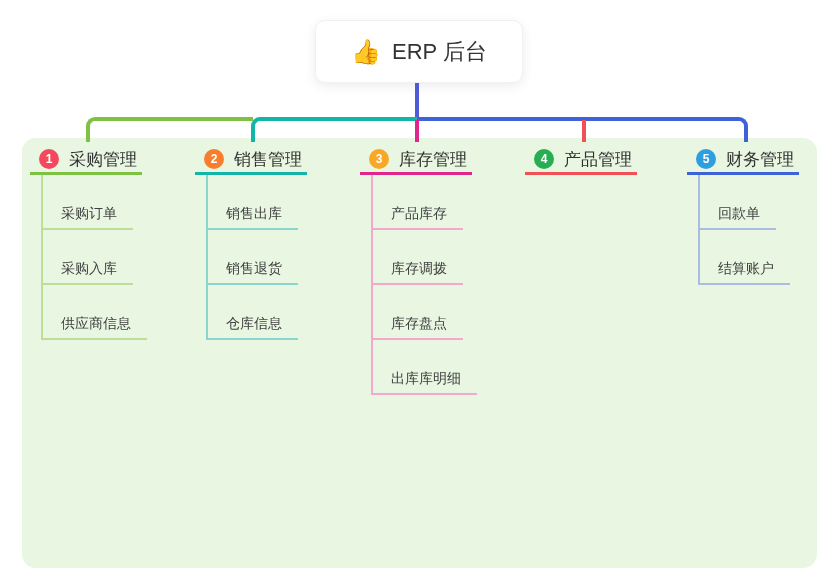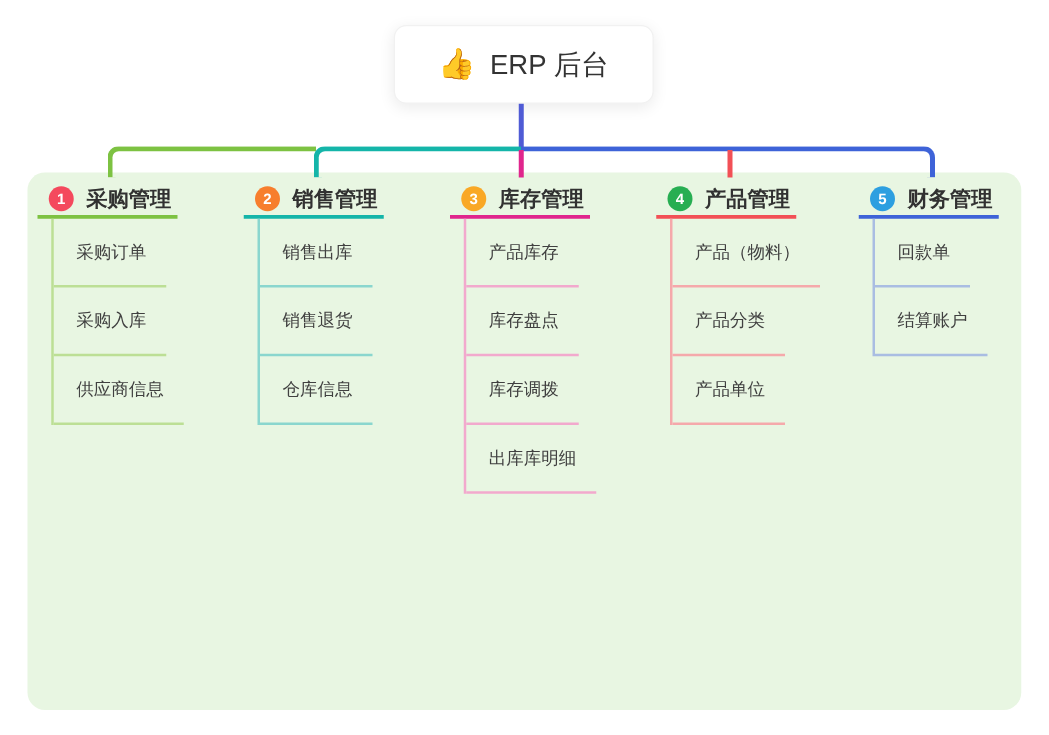--- a/index.html
+++ b/index.html
@@ -28,7 +28,7 @@
     display:flex;align-items:center;border-bottom:3px solid var(--main);}
   .badge{width:20px;height:20px;border-radius:50%;background:var(--badge);color:#fff;
     font-size:12px;font-weight:bold;line-height:20px;text-align:center;flex:0 0 auto;}
-  .branch-title{margin-left:10px;font-size:17px;font-weight:700;color:#313131;white-space:nowrap;}
+  .branch-title{margin-left:10px;font-size:17px;font-weight:400;color:#313131;white-space:nowrap;}
   .children{margin-left:11px;border-left:2px solid var(--light);width:max-content;}
   .child-row{height:55px;display:flex;align-items:flex-end;}
   .child{border-bottom:2px solid var(--light);padding:0 16px 19px 18px;font-size:14px;

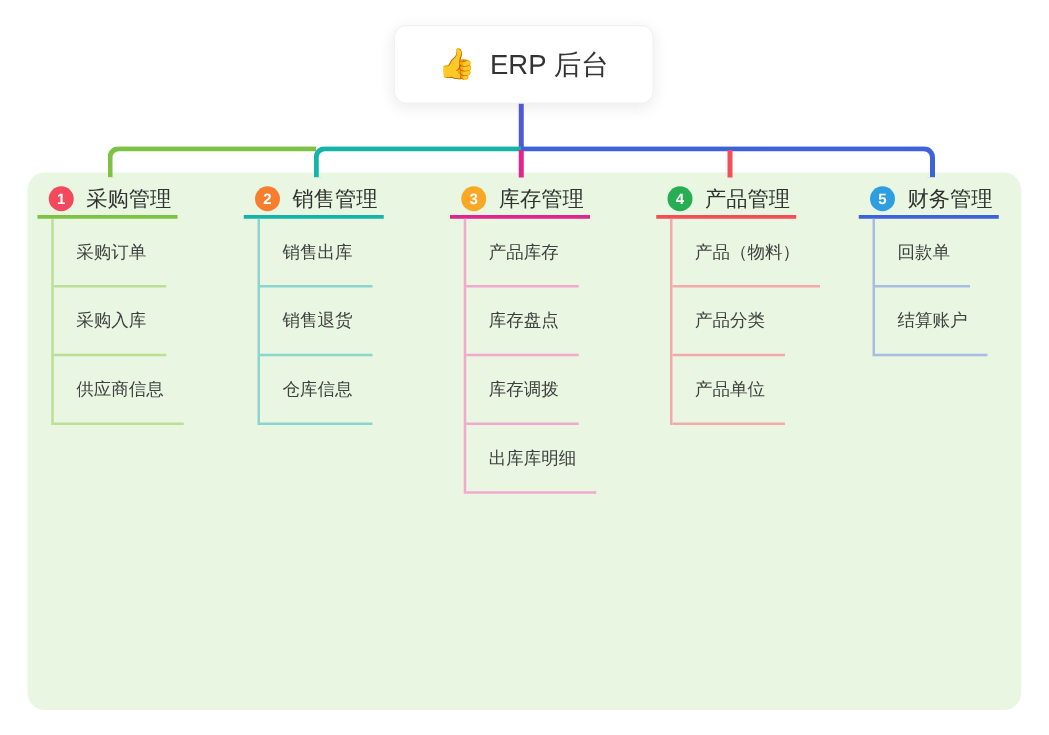--- a/index.html
+++ b/index.html
@@ -31,7 +31,7 @@
   .branch-title{margin-left:10px;font-size:17px;font-weight:400;color:#313131;white-space:nowrap;}
   .children{margin-left:11px;border-left:2px solid var(--light);width:max-content;}
   .child-row{height:55px;display:flex;align-items:flex-end;}
-  .child{border-bottom:2px solid var(--light);padding:0 16px 19px 18px;font-size:14px;
+  .child{border-bottom:2px solid var(--light);padding:0 16px 7px 18px;font-size:14px;
     color:#404040;line-height:1.15;white-space:nowrap;}
 </style>
 </head>

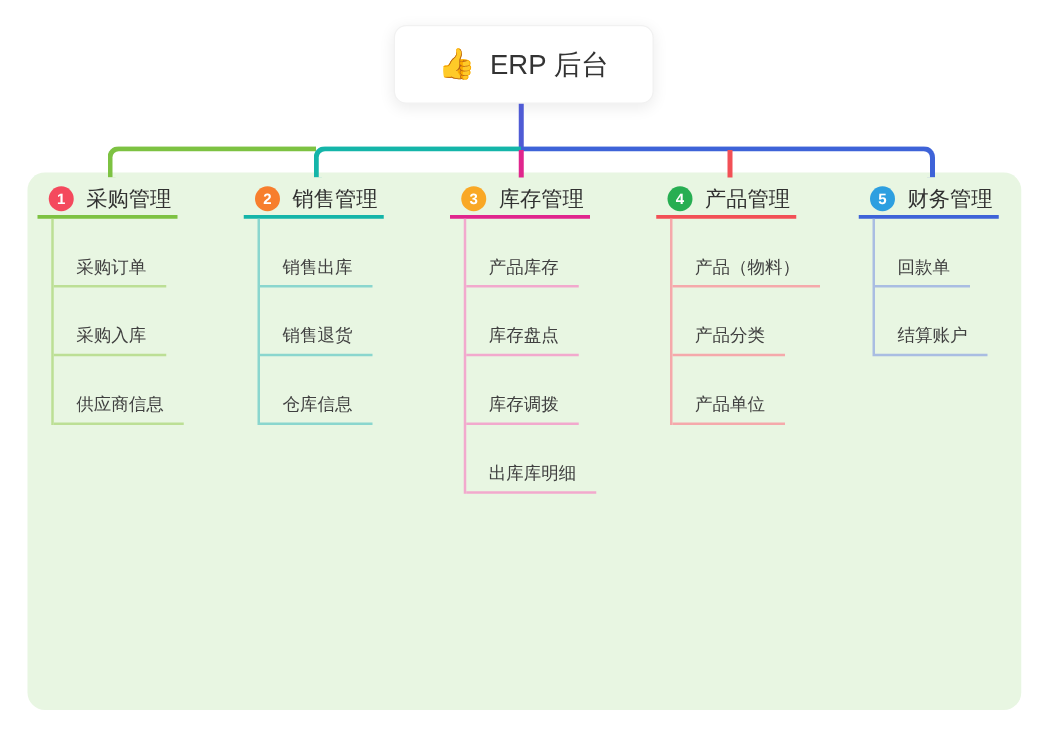--- a/index.html
+++ b/index.html
@@ -115,17 +115,6 @@
       <span class="badge">4</span>
       <span class="branch-title">产品管理</span>
     </div>
-    <div class="children">
-      <div class="child-row">
-          <span class="child">产品（物料）</span>
-        </div>
-      <div class="child-row">
-          <span class="child">产品分类</span>
-        </div>
-      <div class="child-row">
-          <span class="child">产品单位</span>
-        </div>
-    </div>
   </div>
 
   <div class="branch" style="left: 687px; --main: #3e63d8; --light: #a9bde2; --badge: #2d9fe0;">

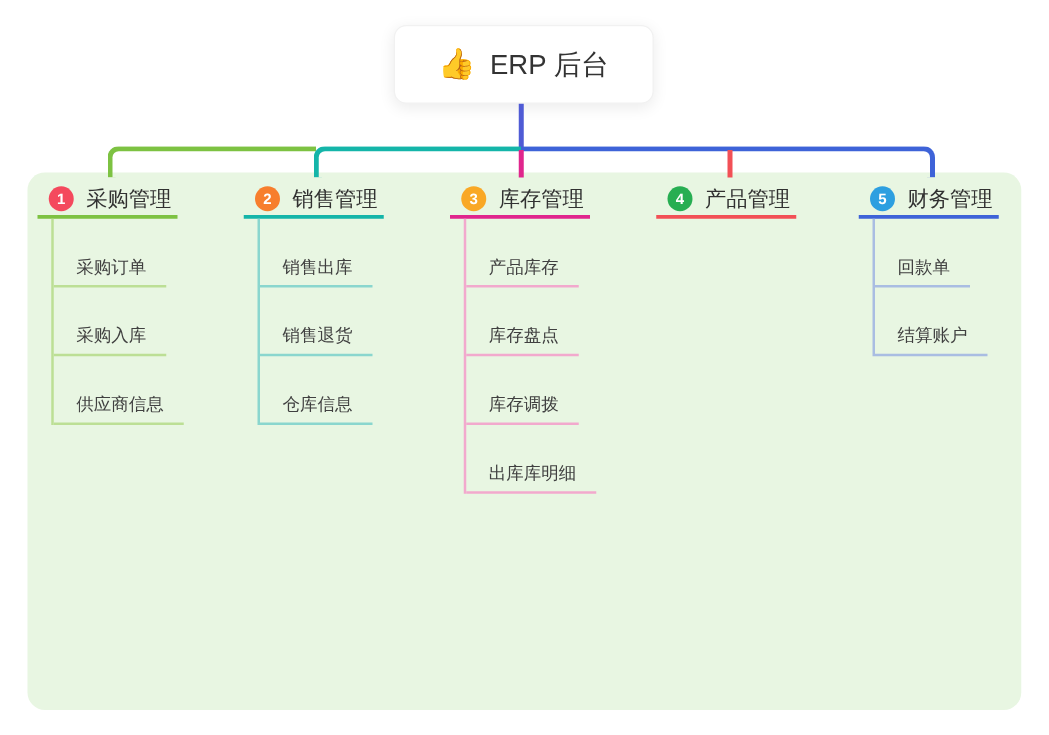--- a/index.html
+++ b/index.html
@@ -99,10 +99,10 @@
           <span class="child">产品库存</span>
         </div>
       <div class="child-row">
-          <span class="child">库存盘点</span>
+          <span class="child">库存调拨</span>
         </div>
       <div class="child-row">
-          <span class="child">库存调拨</span>
+          <span class="child">库存盘点</span>
         </div>
       <div class="child-row">
           <span class="child">出库库明细</span>

